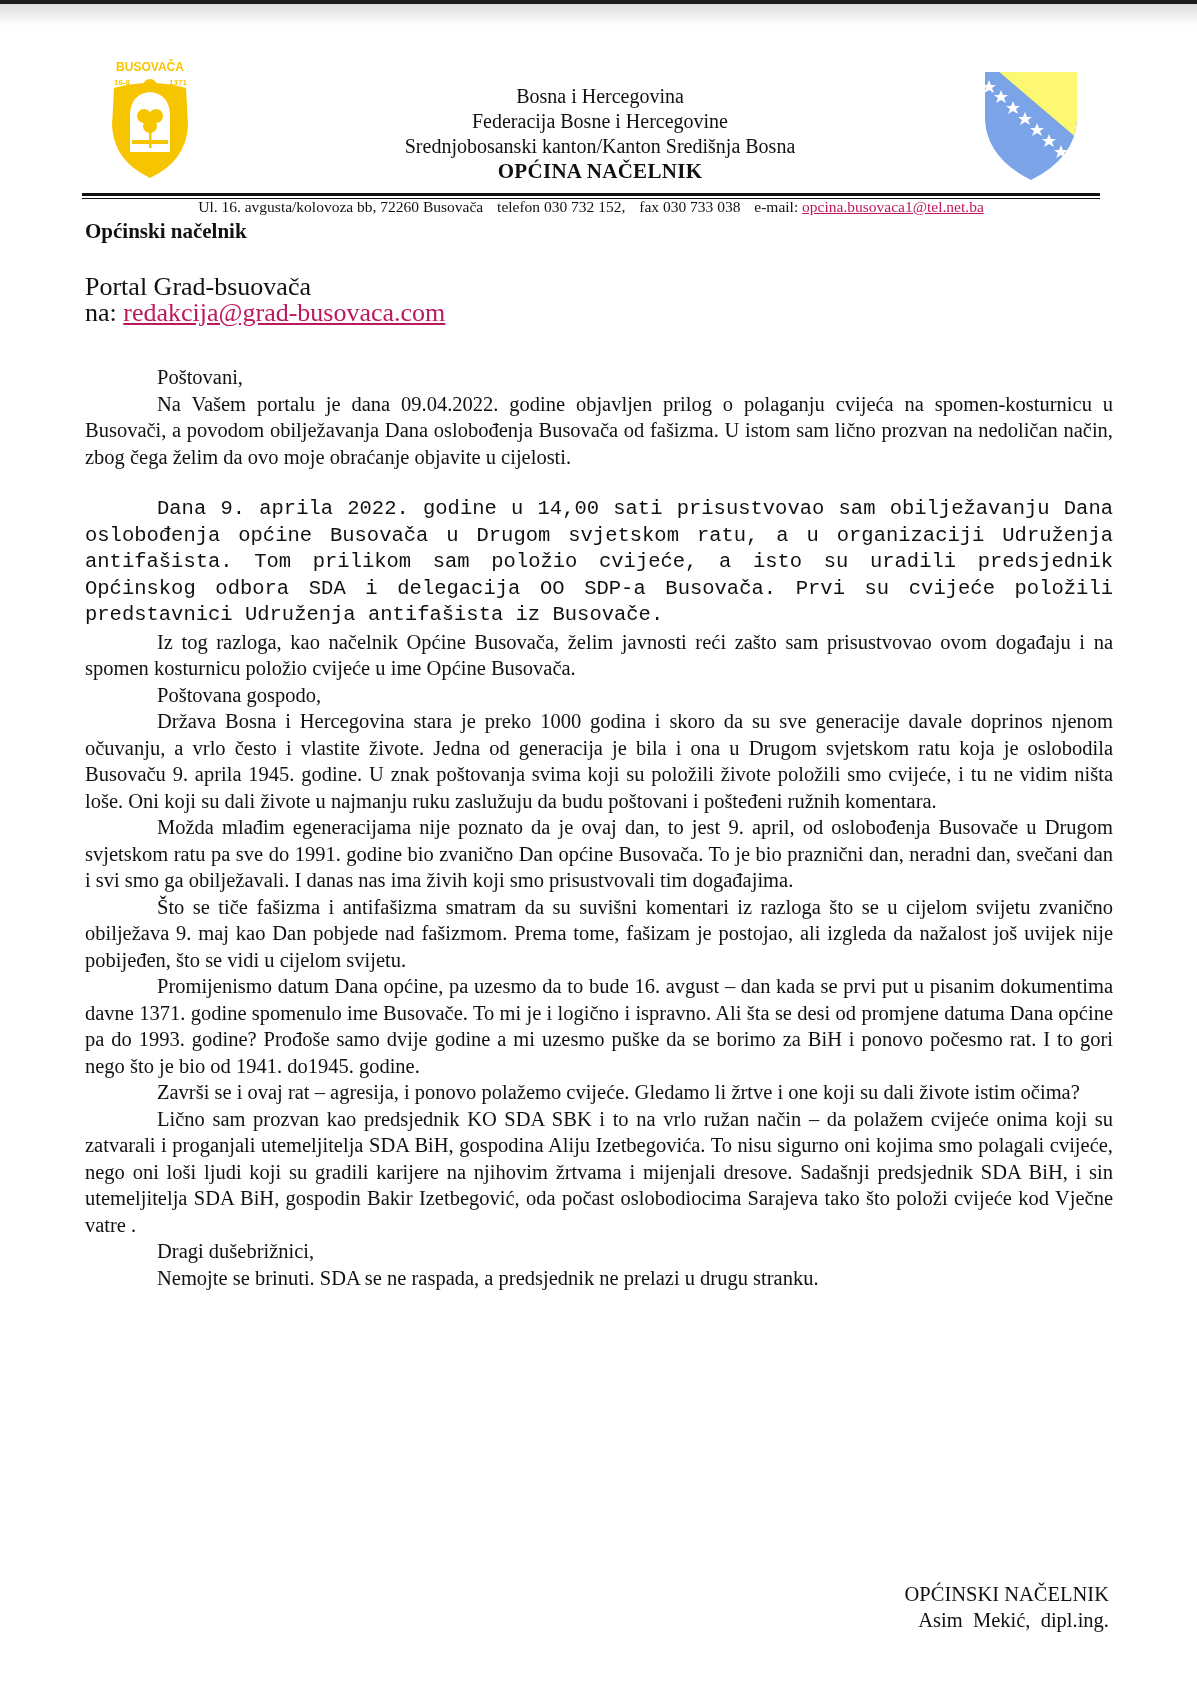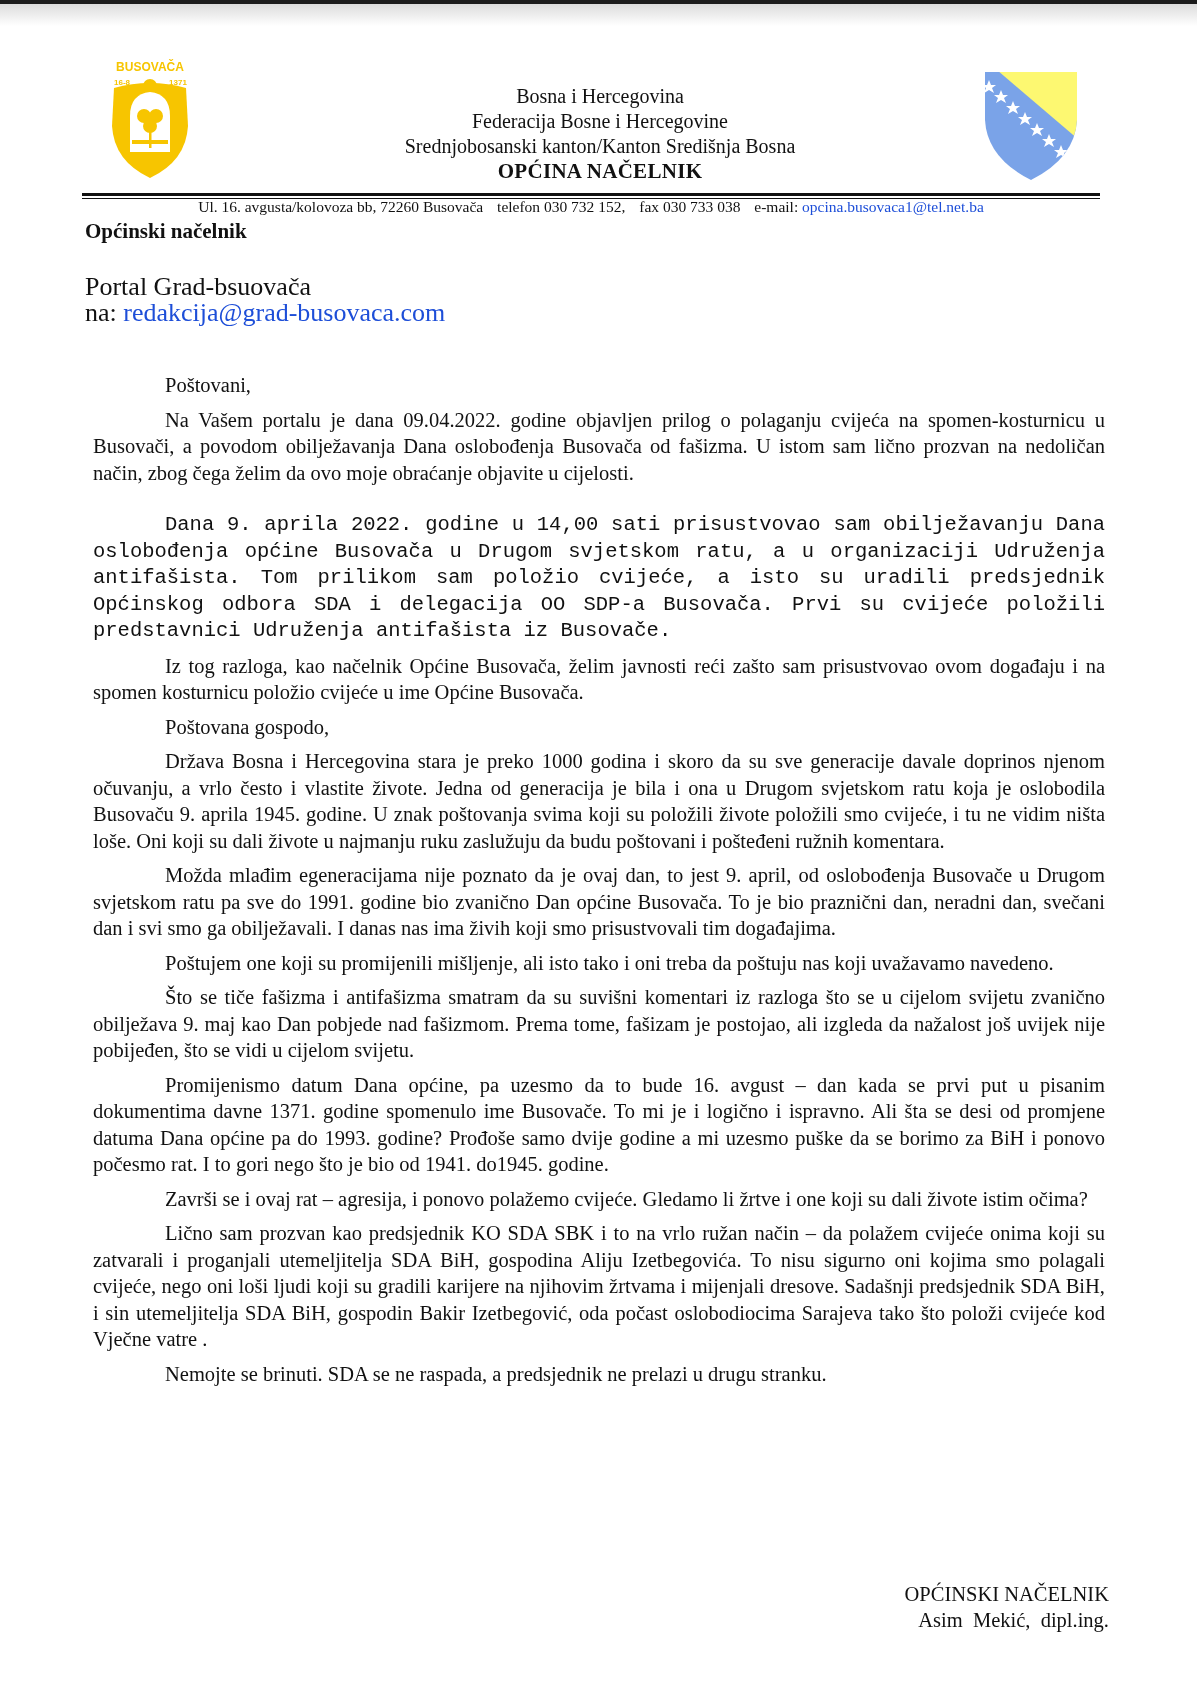--- a/index.html
+++ b/index.html
@@ -24,7 +24,7 @@
   .address { position: absolute; left: 82px; top: 197px; width: 1018px; text-align: center;
     font-size: 15.5px; line-height: 20px; white-space: nowrap; }
   .address .sp { display: inline-block; width: 10px; }
-  a.link { color: #1d4ed8; }
+  a.link { color: #be185d; text-decoration: underline; }
 
   .sender { position: absolute; left: 85px; top: 219px; font-weight: bold; font-size: 21px; }
 

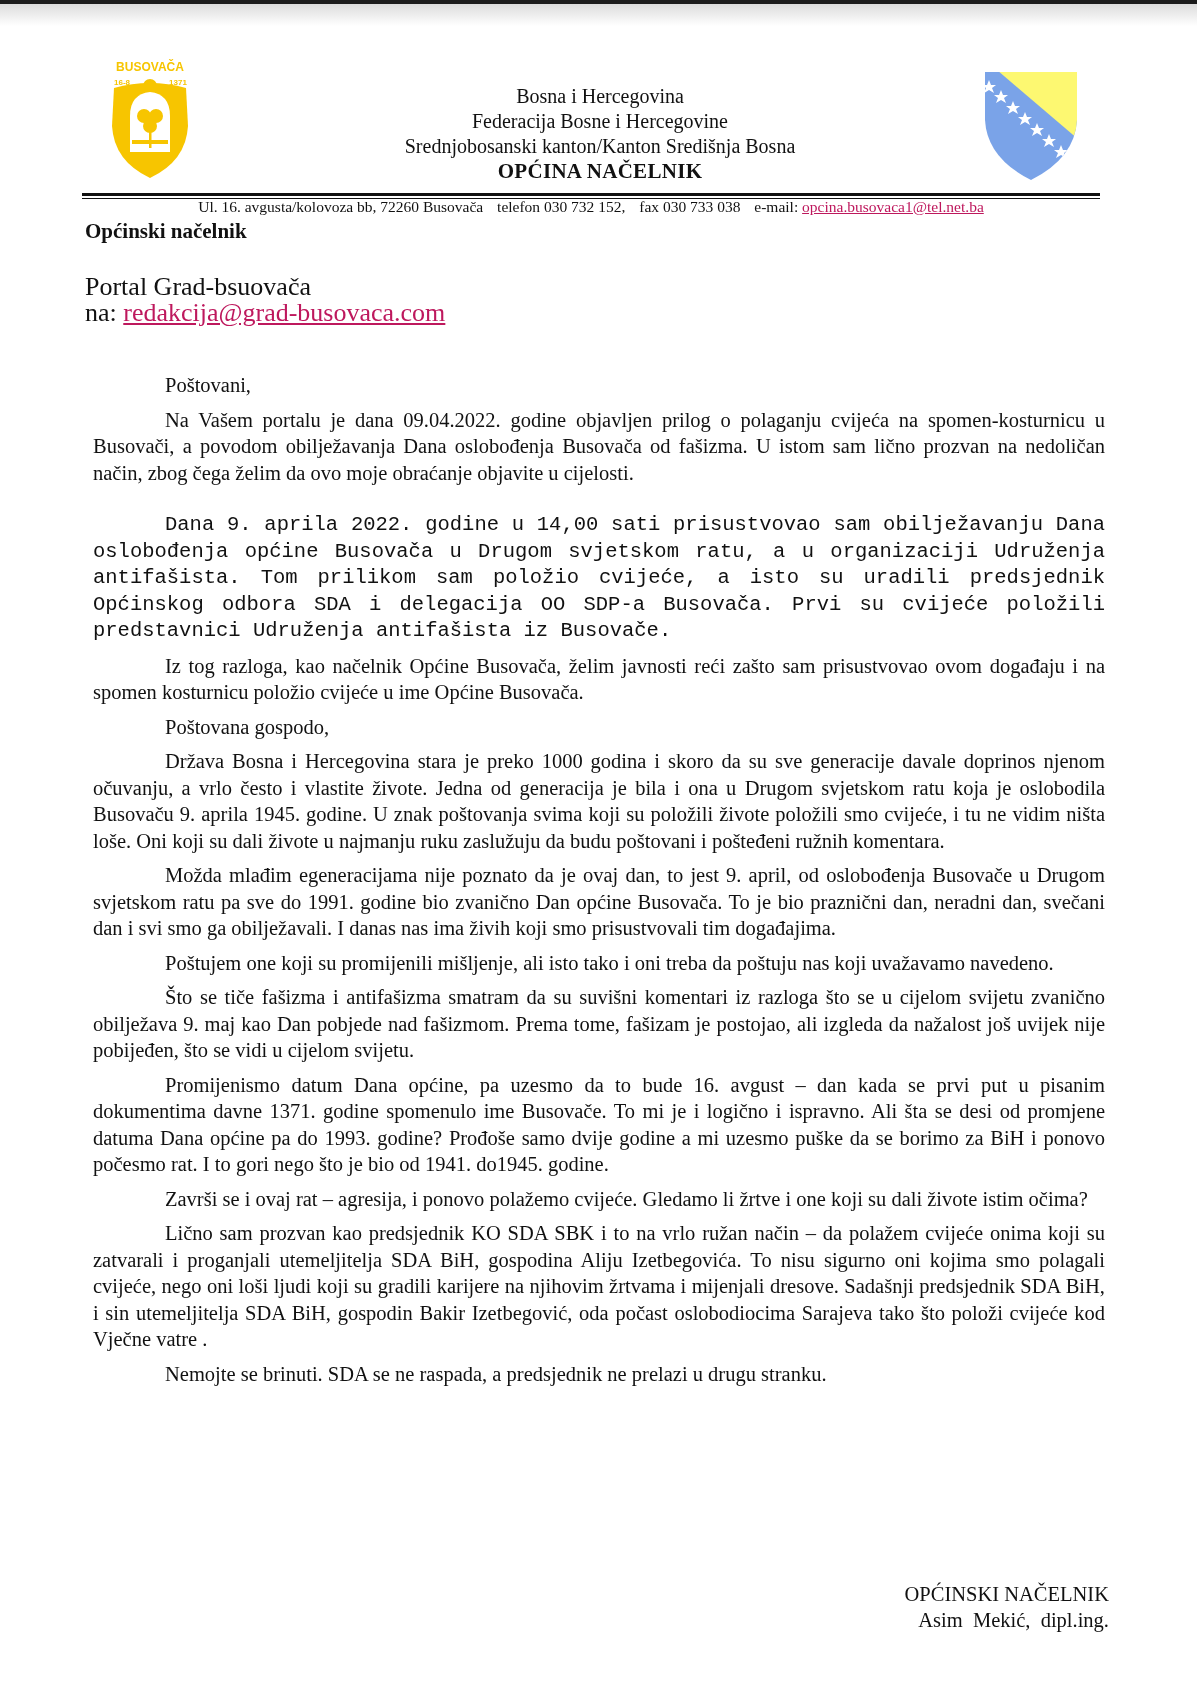--- a/index.html
+++ b/index.html
@@ -32,7 +32,7 @@
 
   .body { position: absolute; left: 85px; top: 364px; width: 1028px; font-size: 20.5px; line-height: 26.5px;
     text-align: justify; }
-  .body p { margin: 8px; text-indent: 72px; }
+  .body p { margin: 0; text-indent: 72px; }
   .body p.gap { margin-top: 26px; font-family: Liberation Mono, monospace; }
   .body p.salutation { text-indent: 72px; text-align: left; }
 

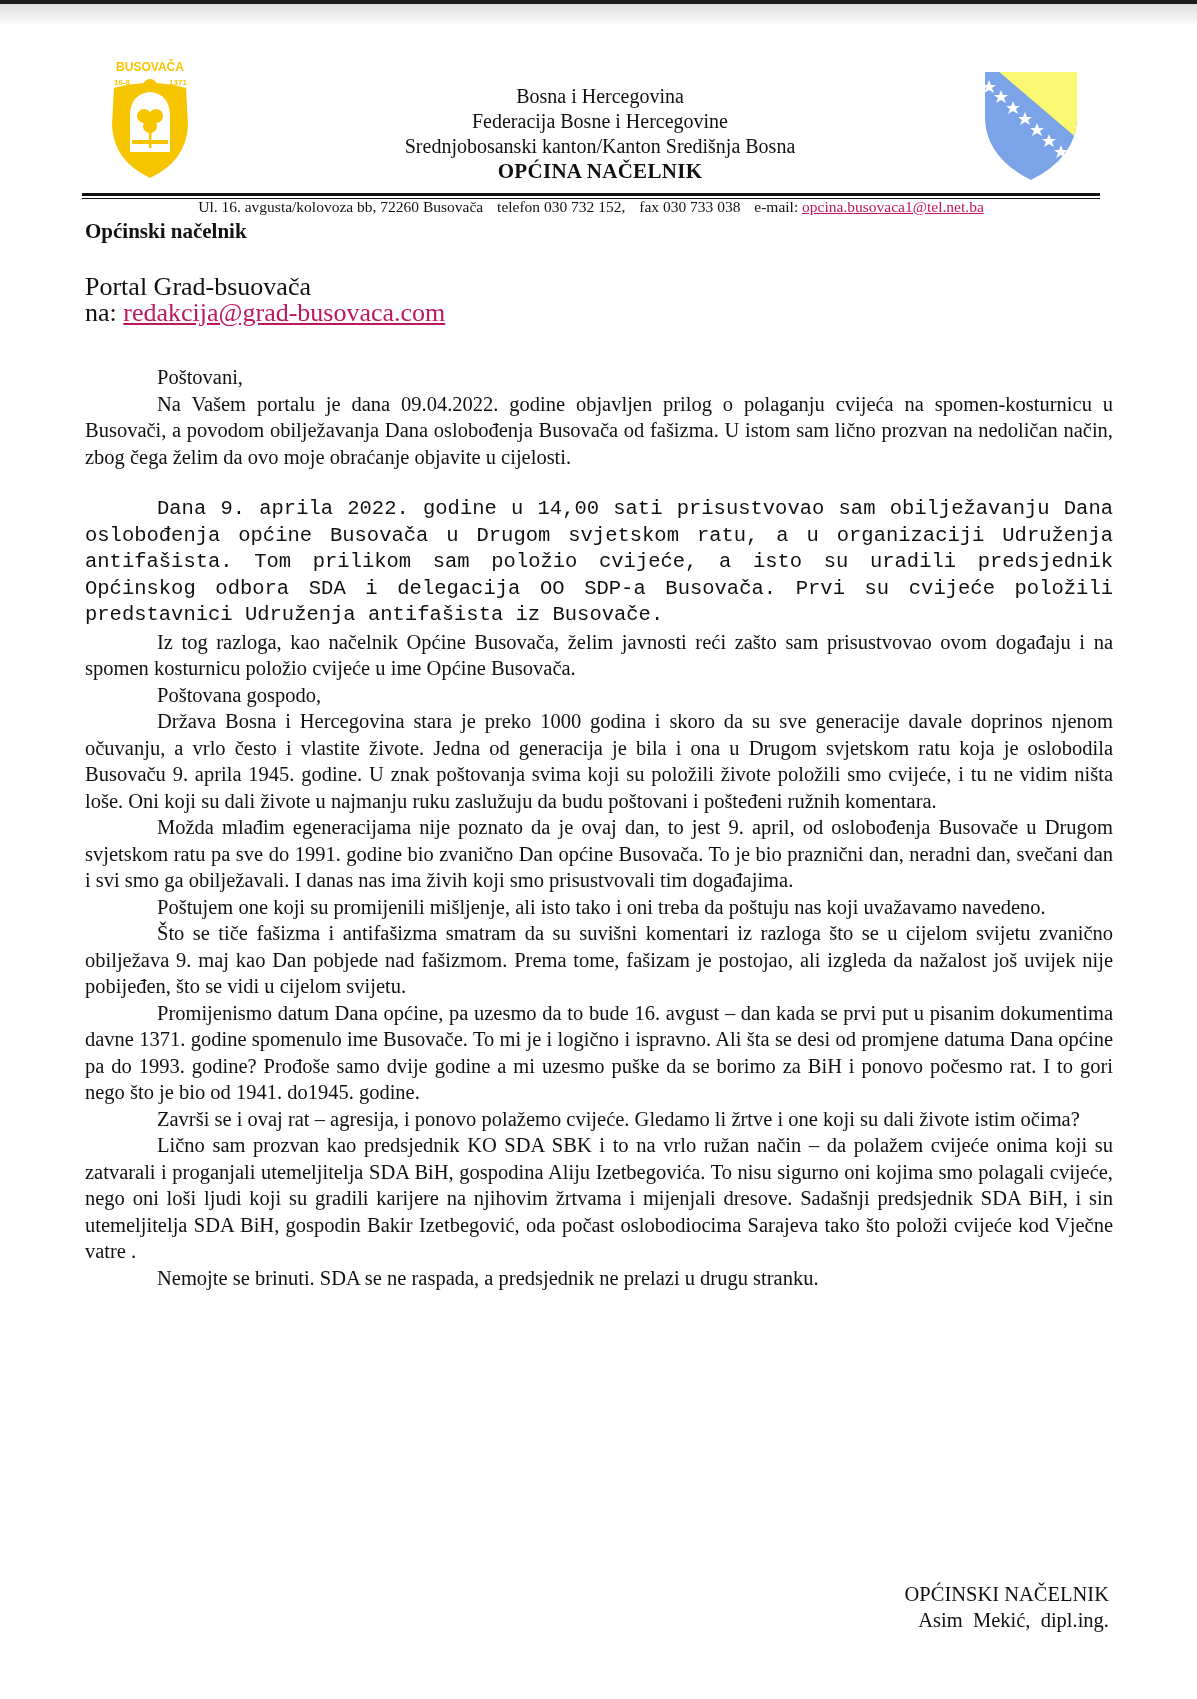--- a/index.html
+++ b/index.html
@@ -116,7 +116,6 @@
   <p class="salutation">Poštovana gospodo,</p>
   <p>Država Bosna i Hercegovina stara je preko 1000 godina i skoro da su sve generacije davale doprinos njenom očuvanju, a vrlo često i vlastite živote. Jedna od generacija je bila i ona u Drugom svjetskom ratu koja je oslobodila Busovaču 9. aprila 1945. godine. U znak poštovanja svima koji su položili živote položili smo cvijeće, i tu ne vidim ništa loše. Oni koji su dali živote u najmanju ruku zaslužuju da budu poštovani i pošteđeni ružnih komentara.</p>
   <p>Možda mlađim egeneracijama nije poznato da je ovaj dan, to jest 9. april, od oslobođenja Busovače u Drugom svjetskom ratu pa sve do 1991. godine bio zvanično Dan općine Busovača. To je bio praznični dan, neradni dan, svečani dan i svi smo ga obilježavali. I danas nas ima živih koji smo prisustvovali tim događajima.</p>
-  <p>Poštujem one koji su promijenili mišljenje, ali isto tako i oni treba da poštuju nas koji uvažavamo navedeno.</p>
   <p>Što se tiče fašizma i antifašizma smatram da su suvišni komentari iz razloga što se u cijelom svijetu zvanično obilježava 9. maj kao Dan pobjede nad fašizmom. Prema tome, fašizam je postojao, ali izgleda da nažalost još uvijek nije pobijeđen, što se vidi u cijelom svijetu.</p>
   <p>Promijenismo datum Dana općine, pa uzesmo da to bude 16. avgust – dan kada se prvi put u pisanim dokumentima davne 1371. godine spomenulo ime Busovače. To mi je i logično i ispravno. Ali šta se desi od promjene datuma Dana općine pa do 1993. godine?  Prođoše samo dvije godine a mi uzesmo puške da se borimo za BiH i ponovo počesmo rat. I to gori nego što je bio od 1941. do1945. godine.</p>
   <p>Završi se i ovaj rat – agresija, i ponovo polažemo cvijeće. Gledamo li žrtve i one koji su dali živote istim očima?</p>

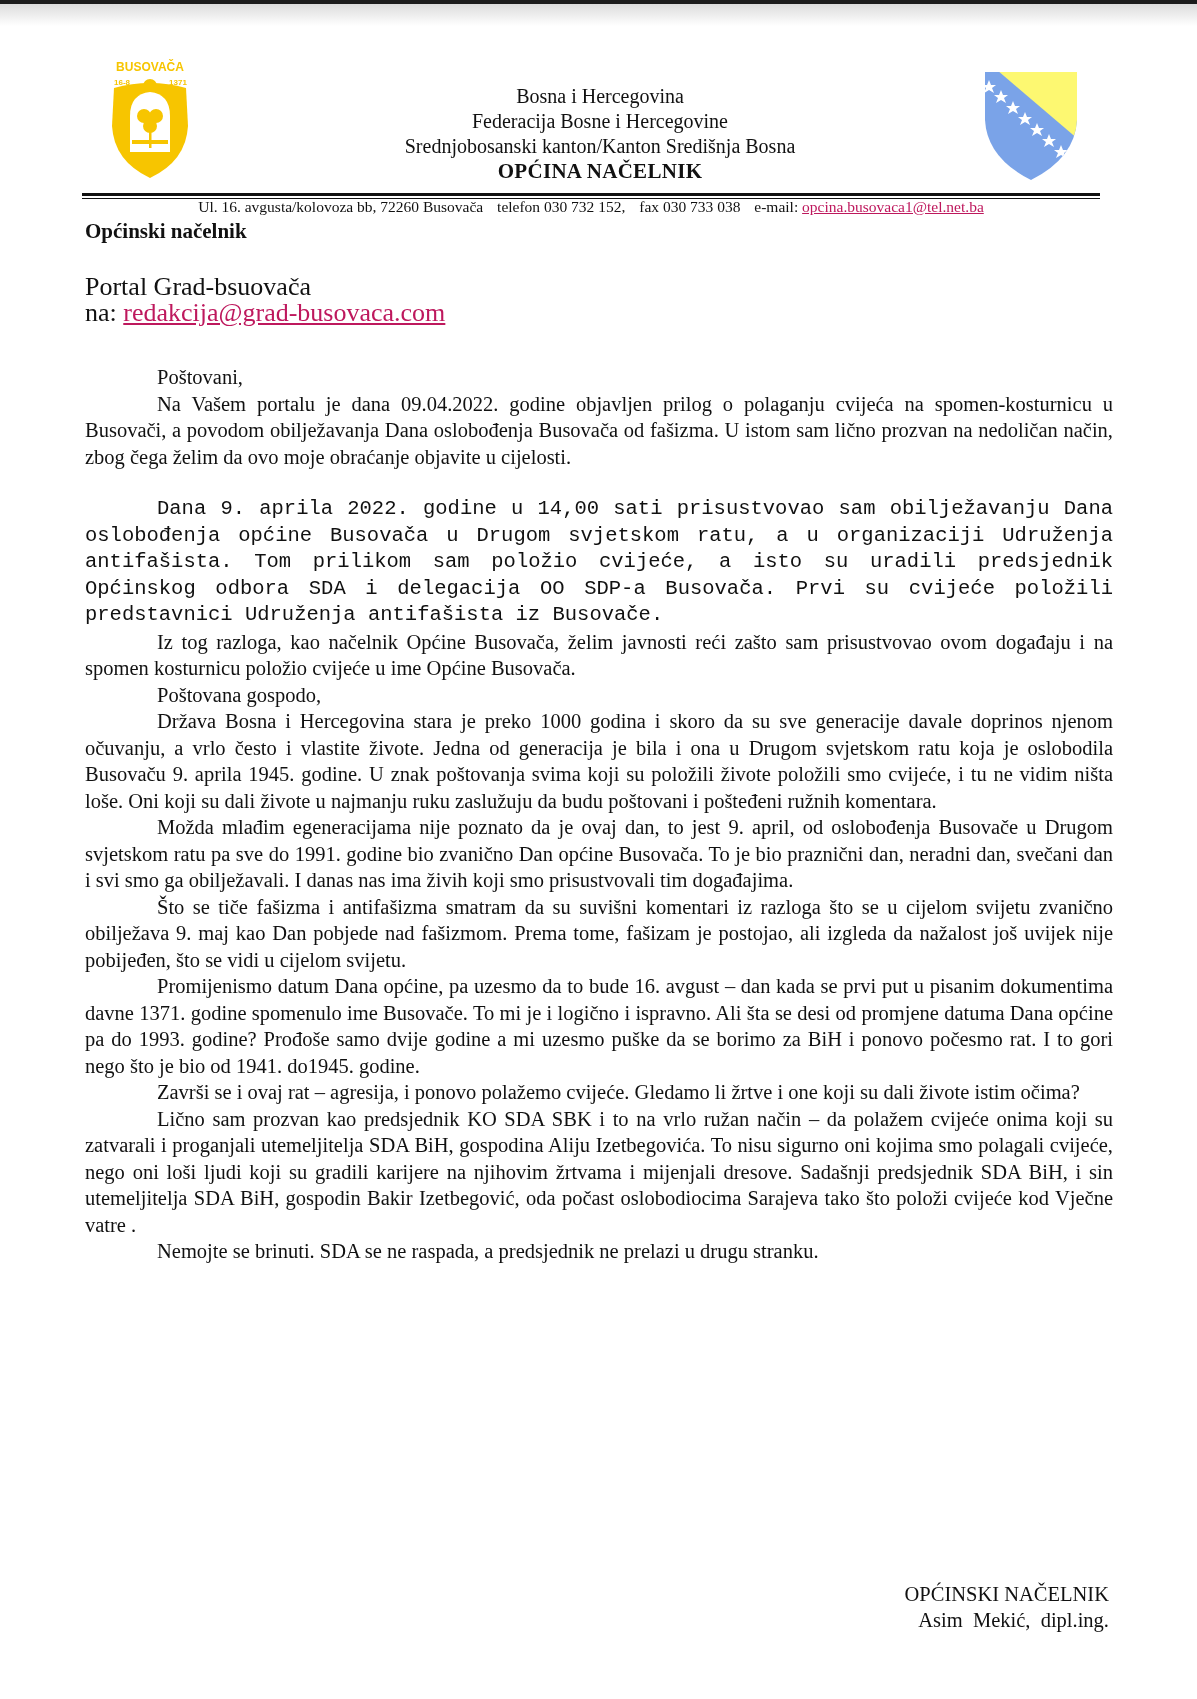--- a/index.html
+++ b/index.html
@@ -120,6 +120,7 @@
   <p>Promijenismo datum Dana općine, pa uzesmo da to bude 16. avgust – dan kada se prvi put u pisanim dokumentima davne 1371. godine spomenulo ime Busovače. To mi je i logično i ispravno. Ali šta se desi od promjene datuma Dana općine pa do 1993. godine?  Prođoše samo dvije godine a mi uzesmo puške da se borimo za BiH i ponovo počesmo rat. I to gori nego što je bio od 1941. do1945. godine.</p>
   <p>Završi se i ovaj rat – agresija, i ponovo polažemo cvijeće. Gledamo li žrtve i one koji su dali živote istim očima?</p>
   <p>Lično sam prozvan kao predsjednik KO SDA SBK i to na vrlo ružan način – da polažem cvijeće onima koji su zatvarali i proganjali utemeljitelja SDA BiH, gospodina Aliju Izetbegovića. To nisu sigurno oni kojima smo polagali cvijeće, nego oni loši ljudi koji su gradili karijere na njihovim žrtvama i mijenjali dresove. Sadašnji predsjednik SDA BiH, i sin utemeljitelja SDA BiH, gospodin Bakir Izetbegović, oda počast  oslobodiocima Sarajeva tako što položi cvijeće kod Vječne vatre  .</p>
+  <p class="salutation">Dragi dušebrižnici,</p>
   <p class="salutation">Nemojte se brinuti. SDA se ne raspada, a predsjednik ne prelazi u drugu stranku.</p>
 </div>
 

